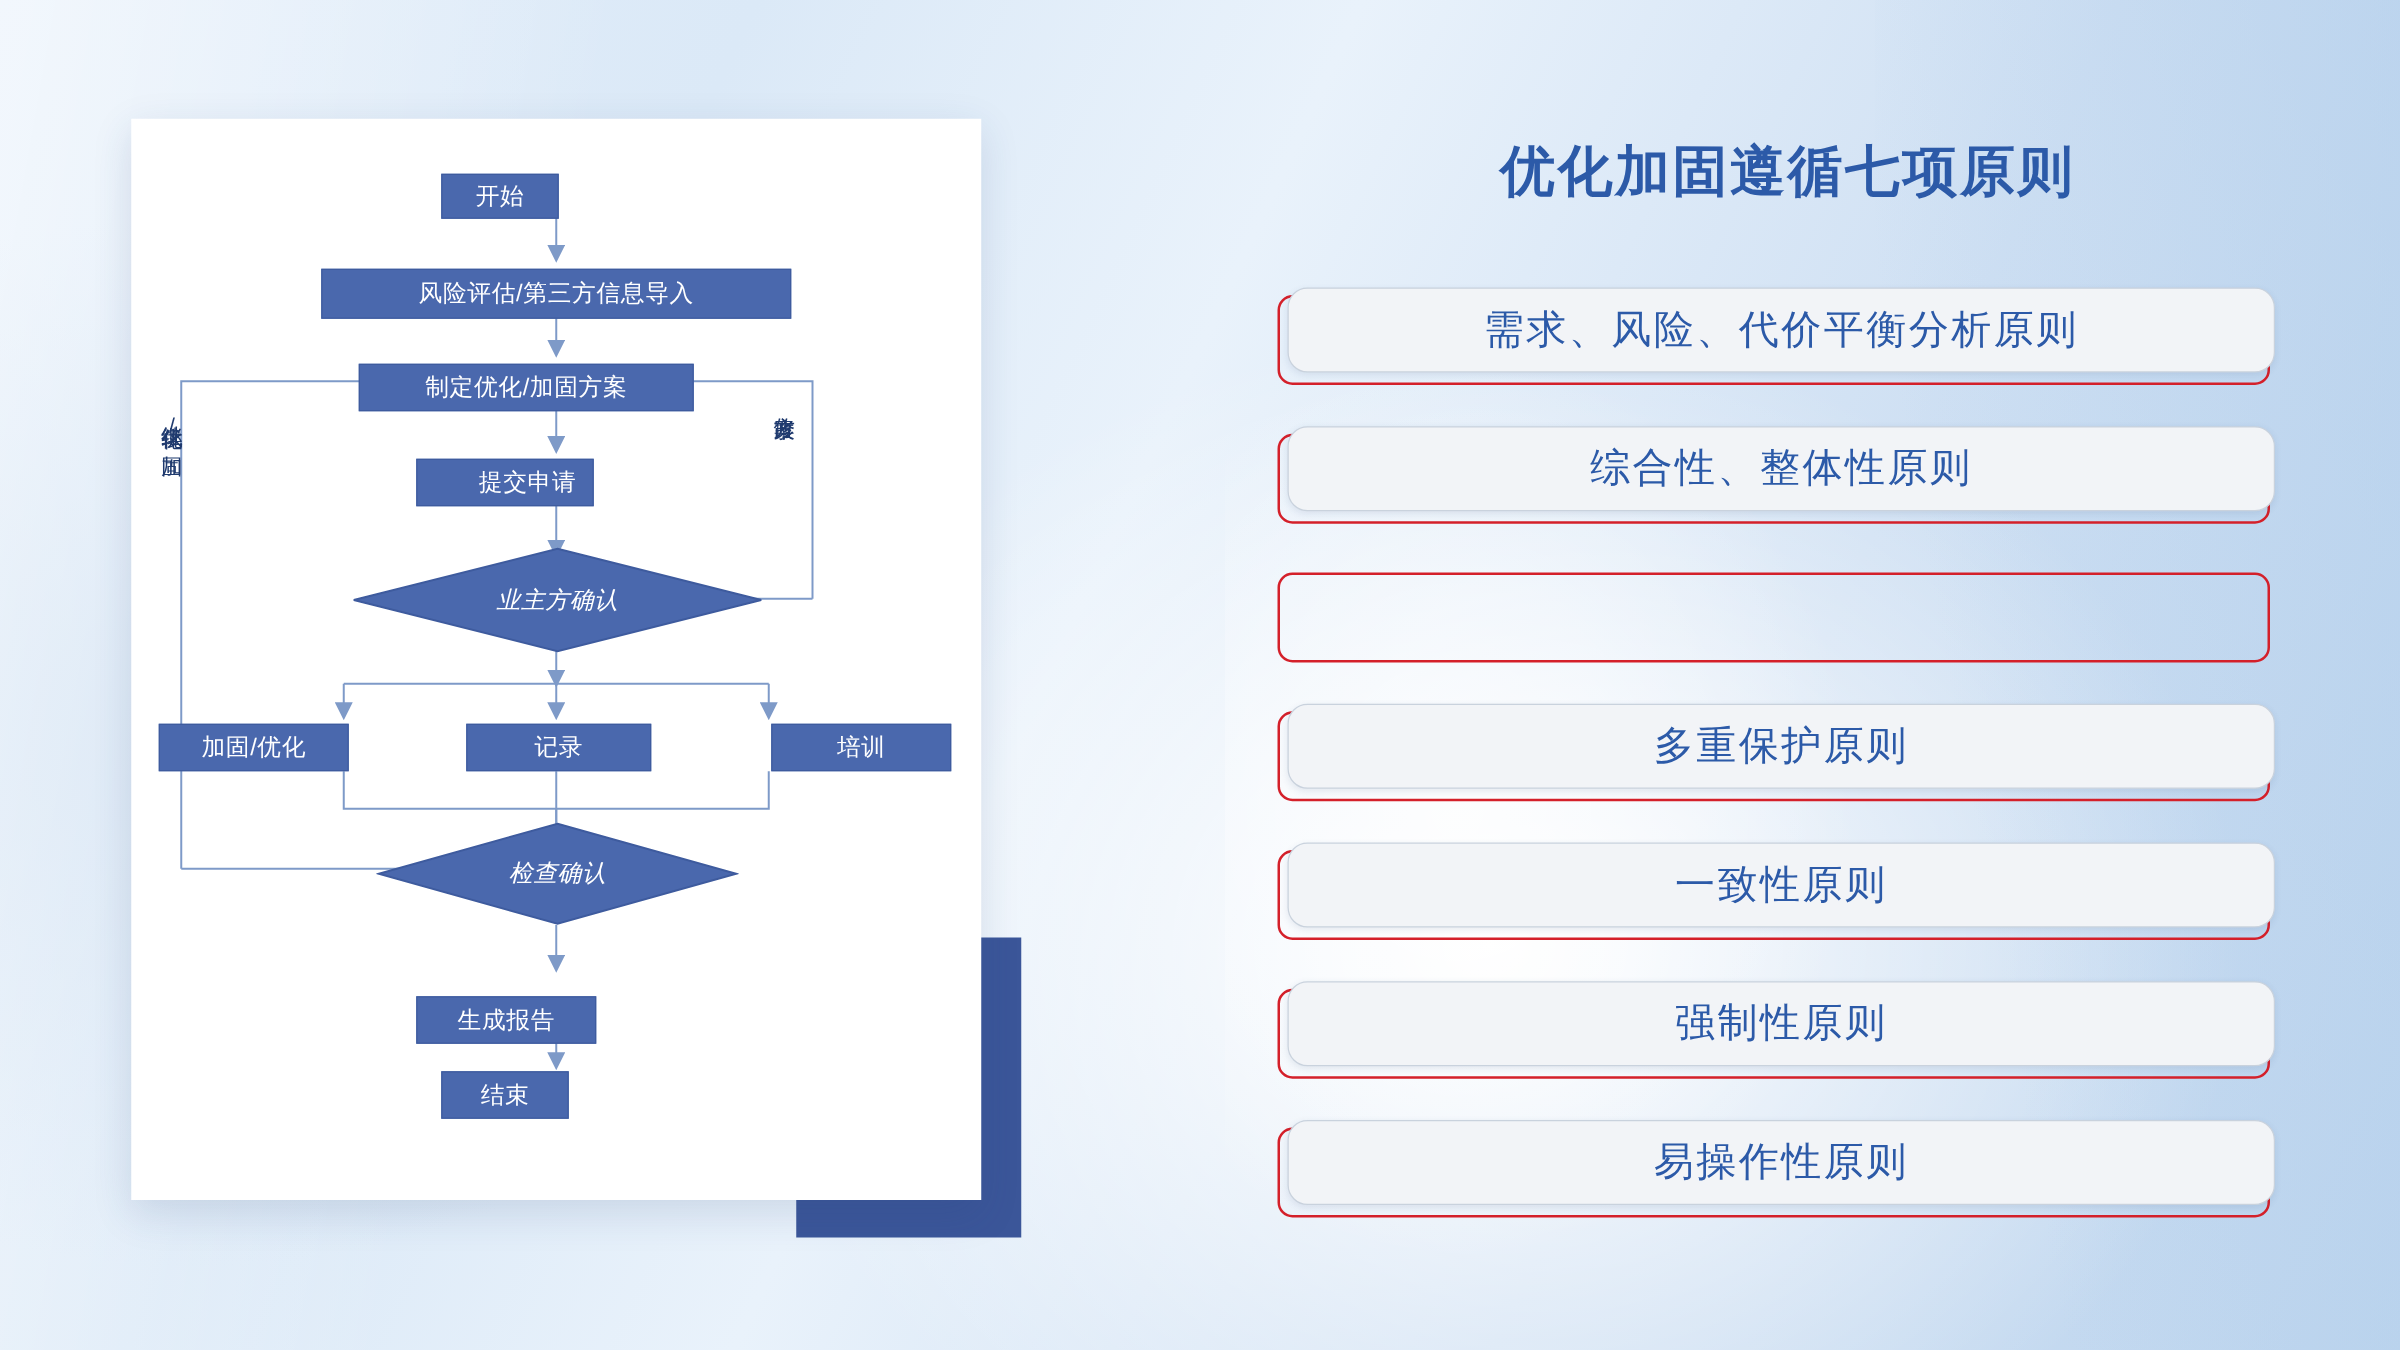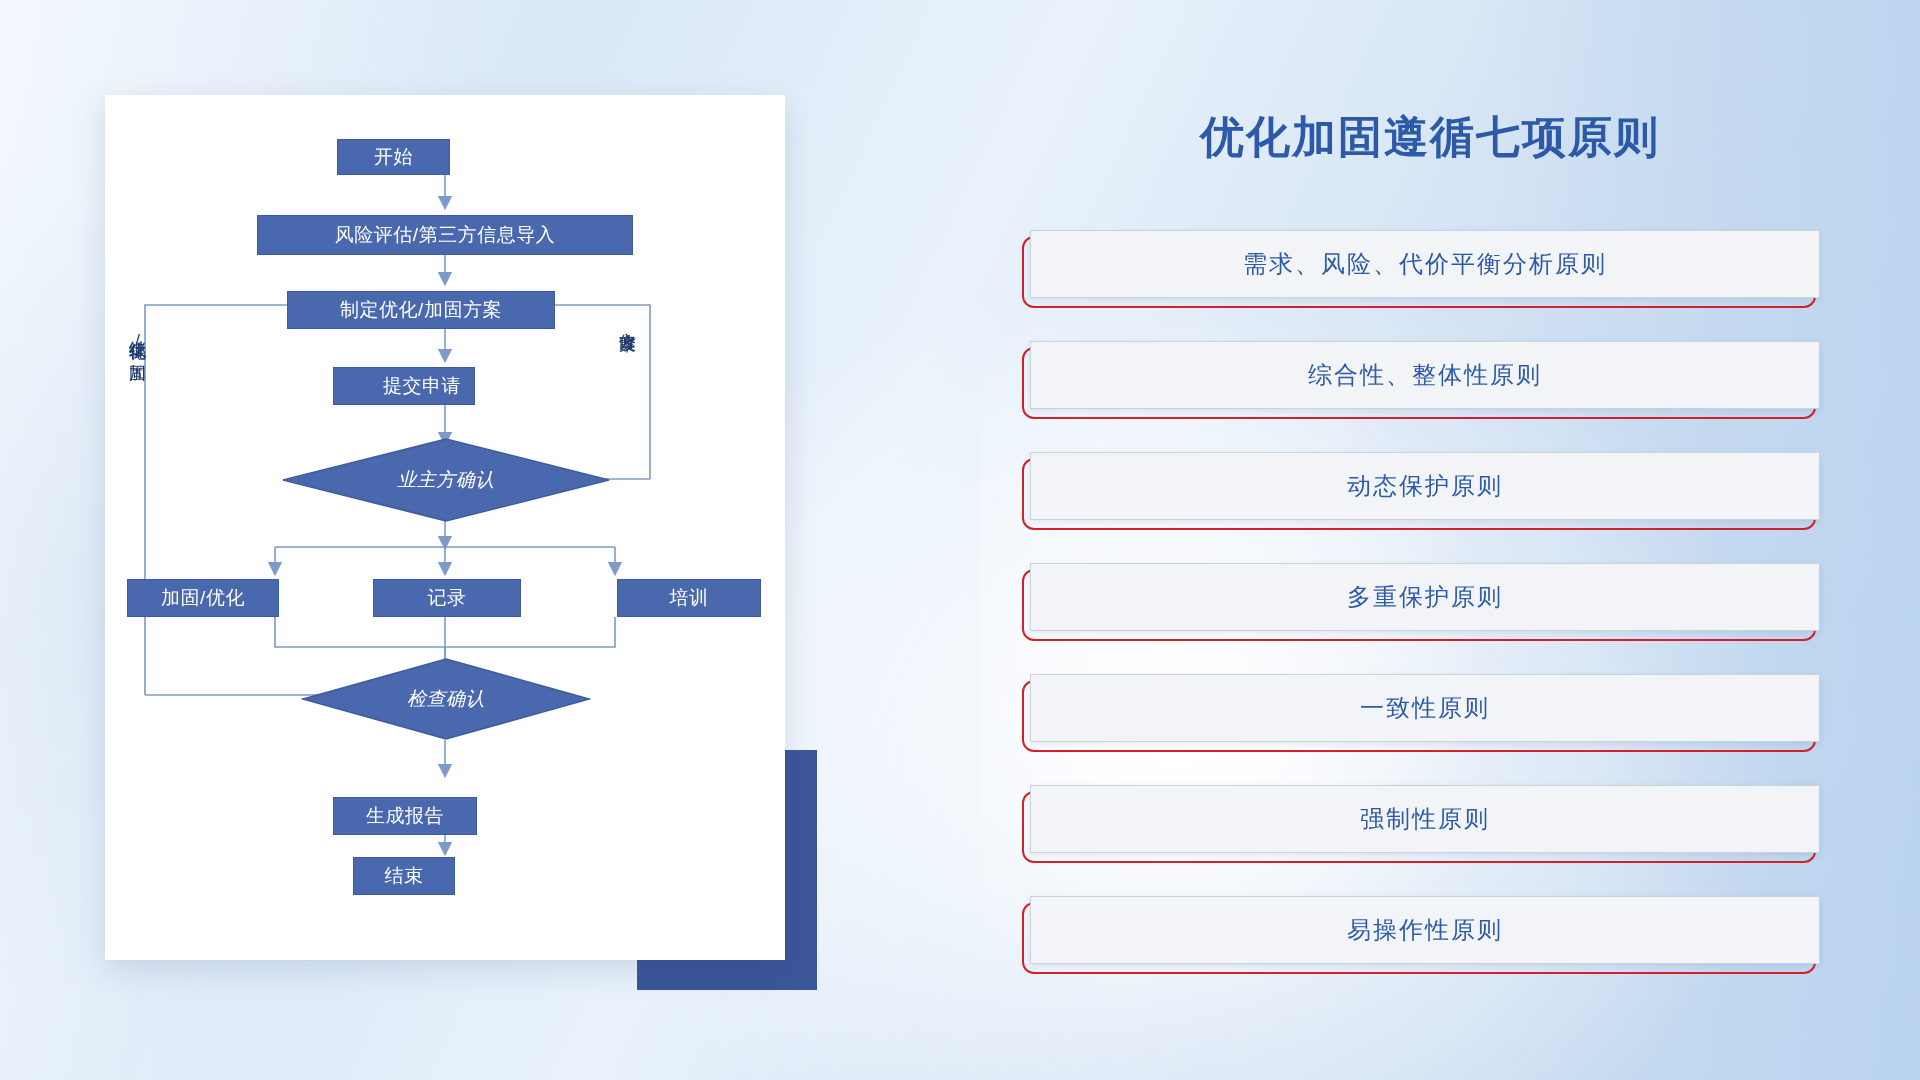--- a/index.html
+++ b/index.html
@@ -198,7 +198,7 @@
         </g>
       </svg>
 
-      <div class="node" style="left:232px; top:44px; width:113px; height:36px;">开始</div>
+      <div class="node" style="left:248px; top:44px; width:94px; height:36px;">开始</div>
 
       <div class="node" style="left:152px; top:120px; width:376px; height:40px;">风险评估/第三方信息导入</div>
 

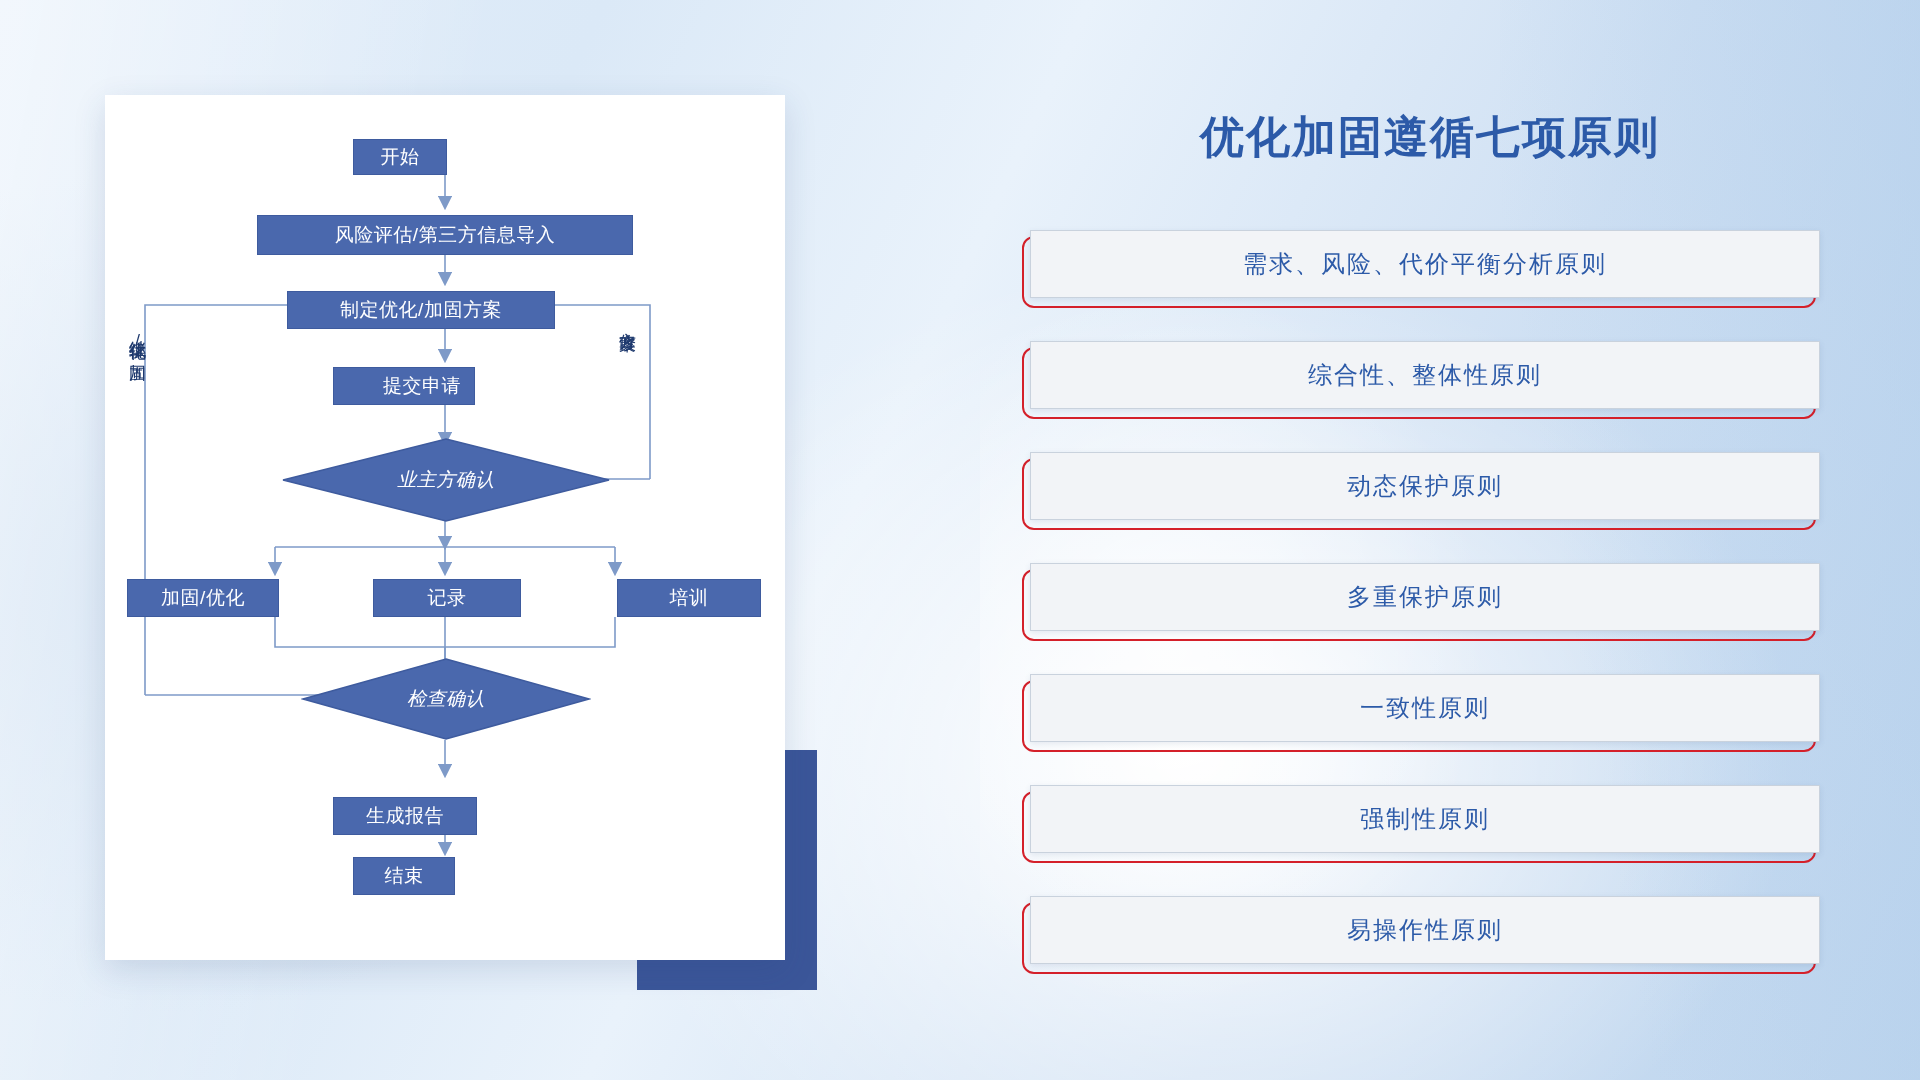--- a/index.html
+++ b/index.html
@@ -126,12 +126,12 @@
     box-sizing: border-box;
     background: #f2f4f7;
     border: 1px solid #c9d2dd;
-    border-radius: 0;
+    border-radius: 16px;
     display: flex;
     align-items: center;
     justify-content: center;
     color: #2c5aa8;
-    font-size: 24px;
+    font-size: 32px;
     letter-spacing: 2px;
     box-shadow: 0 2px 6px rgba(40,70,120,0.10);
   }

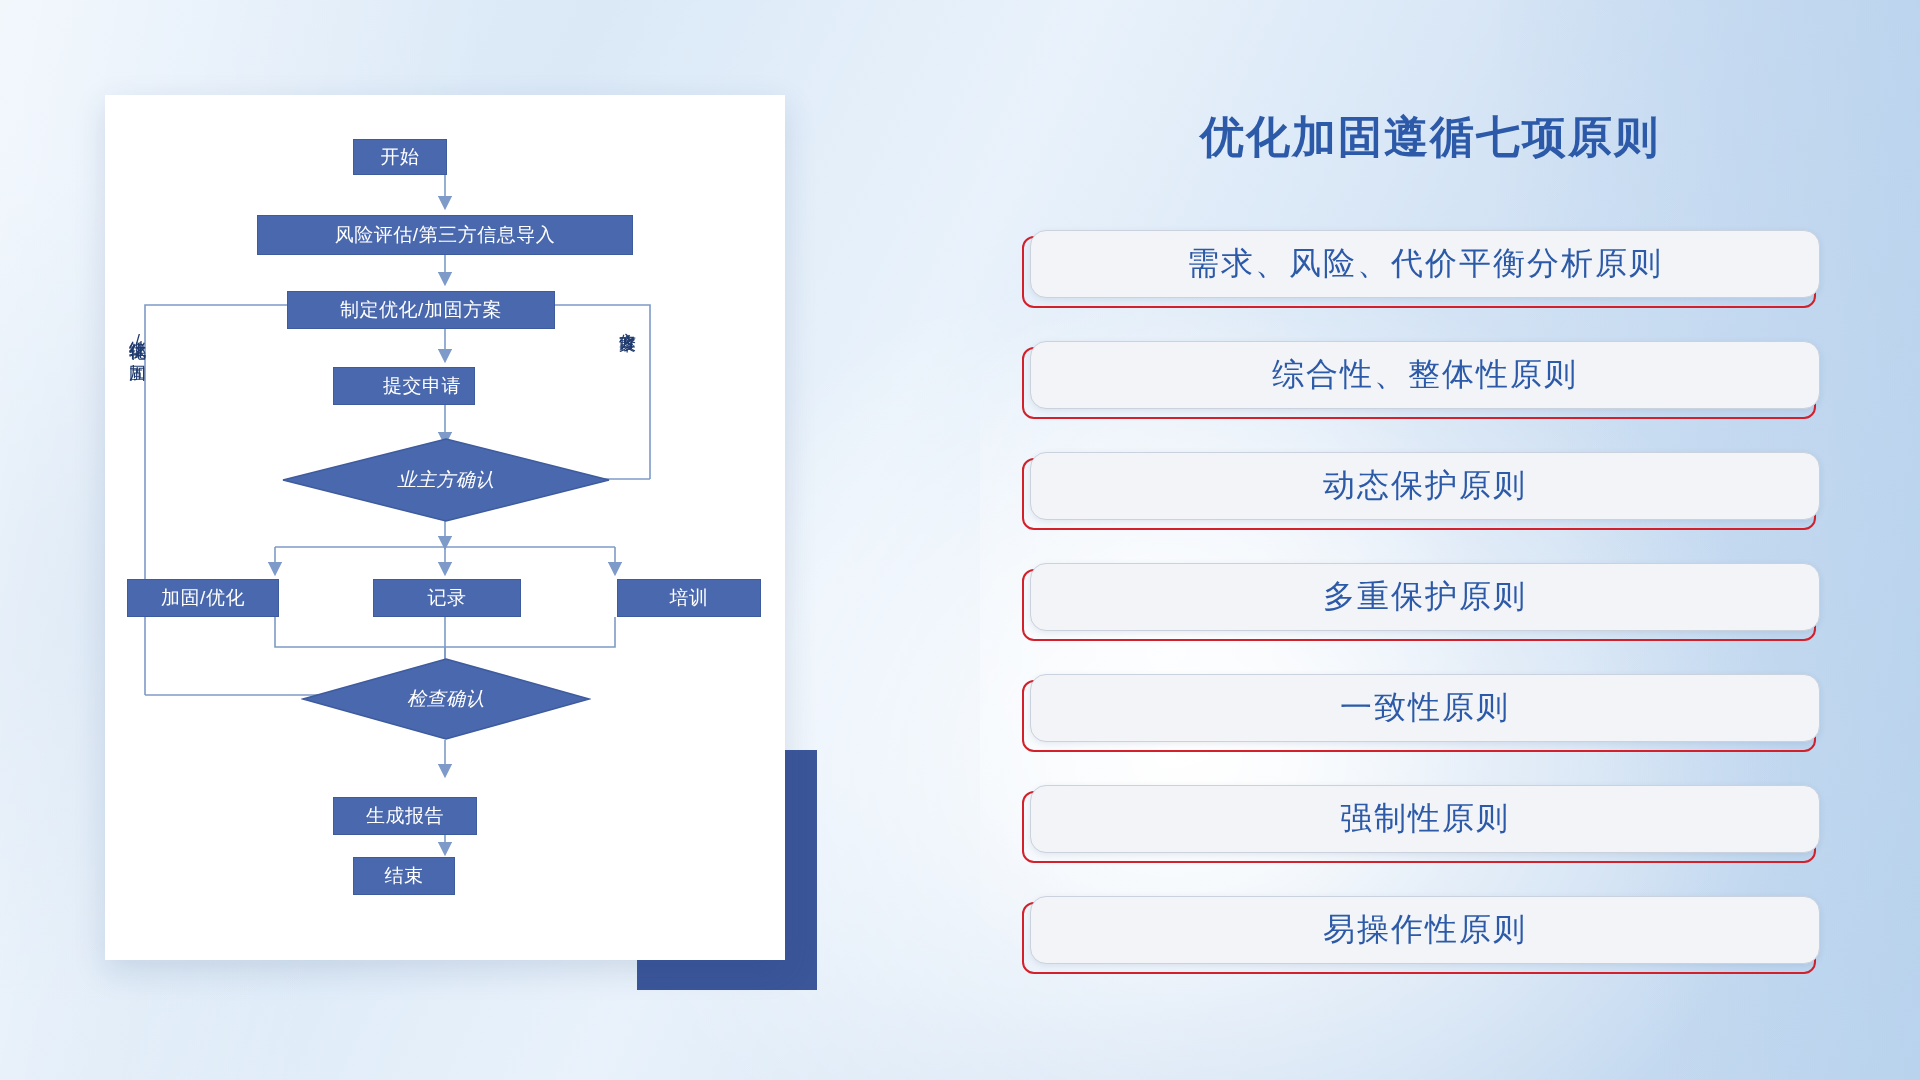--- a/index.html
+++ b/index.html
@@ -249,7 +249,6 @@
 
     <div class="pill-wrap">
       <div class="pill-accent"></div>
-      <div class="pill">动态保护原则</div>
     </div>
 
     <div class="pill-wrap">

